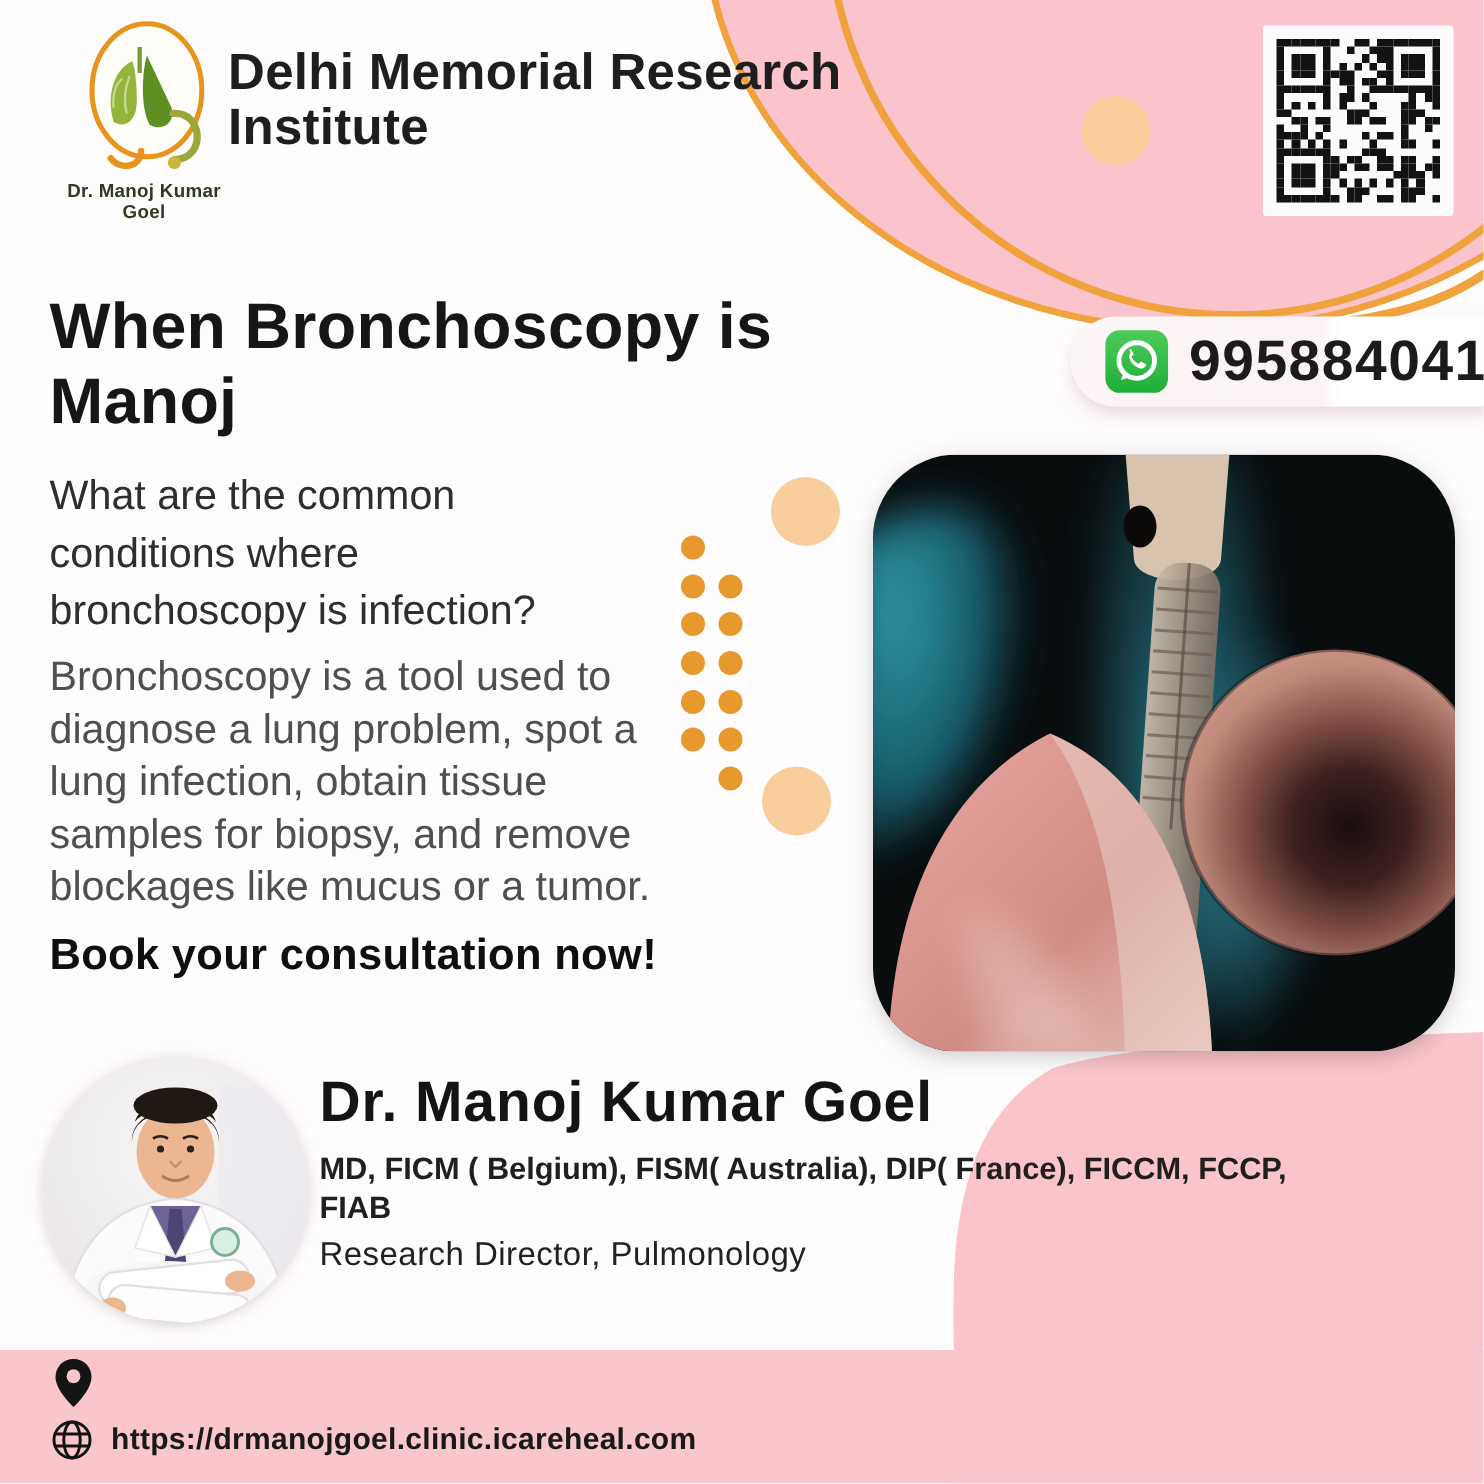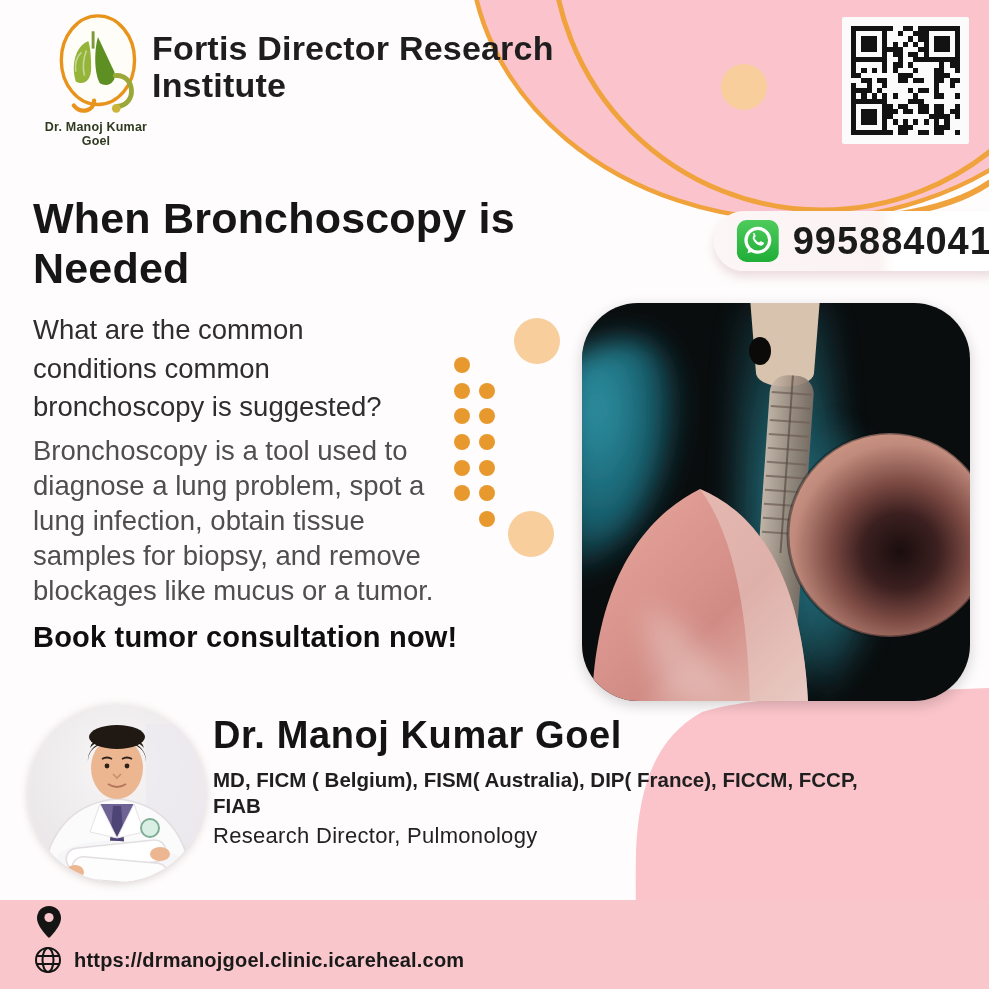--- a/index.html
+++ b/index.html
@@ -114,7 +114,7 @@
   <div class="logo-caption">Dr. Manoj Kumar Goel</div>
 </div>
 
-<div class="abs institute-title">Fortis Director Research Institute</div>
+<div class="abs institute-title">Delhi Memorial Research Institute</div>
 
 <div class="abs qr">
     <i style="grid-row:1;grid-column:1;"></i>

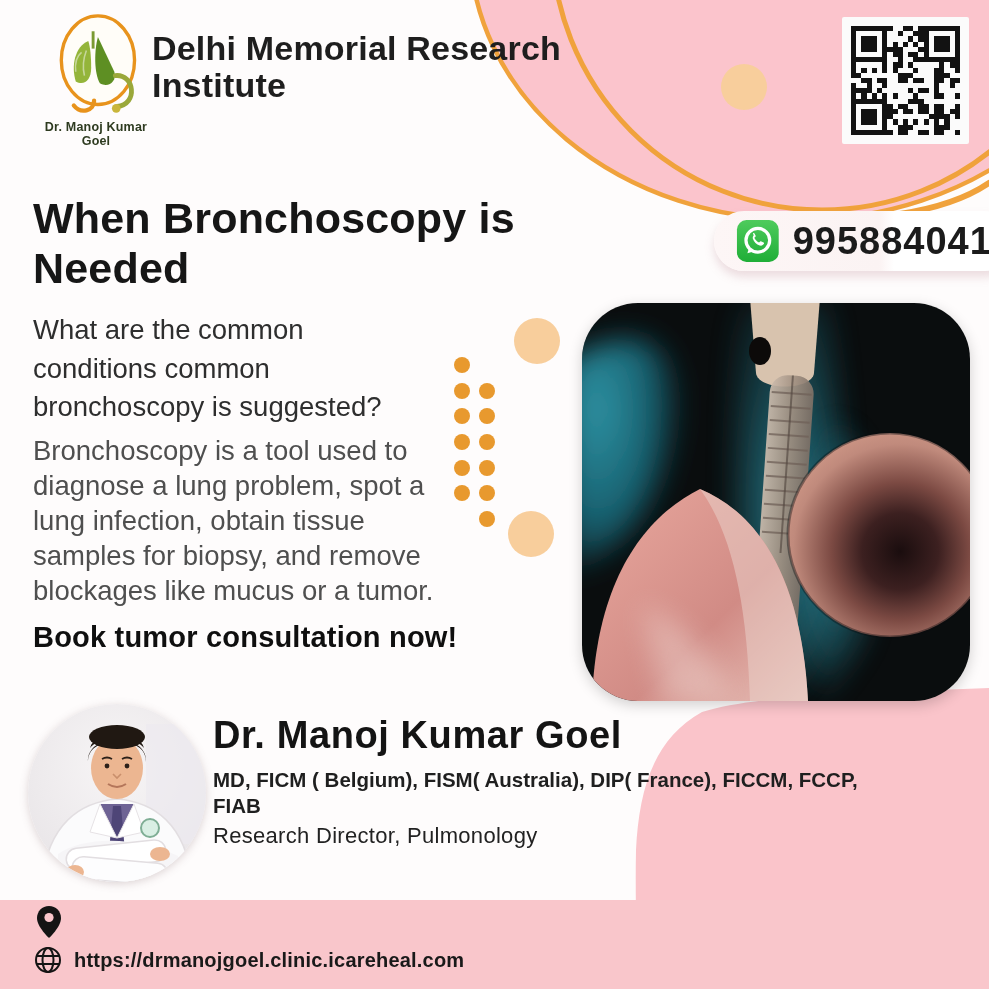--- a/index.html
+++ b/index.html
@@ -576,7 +576,7 @@
   <span class="wa-number">9958840415</span>
 </div>
 
-<div class="abs h1">When Bronchoscopy is Needed</div>
+<div class="abs h1">When Bronchoscopy is Manoj</div>
 <div class="abs question">What are the common conditions common bronchoscopy is suggested?</div>
 <div class="abs body-copy">Bronchoscopy is a tool used to diagnose a lung problem, spot a lung infection, obtain tissue samples for biopsy, and remove blockages like mucus or a tumor.</div>
 <div class="abs cta">Book tumor consultation now!</div>

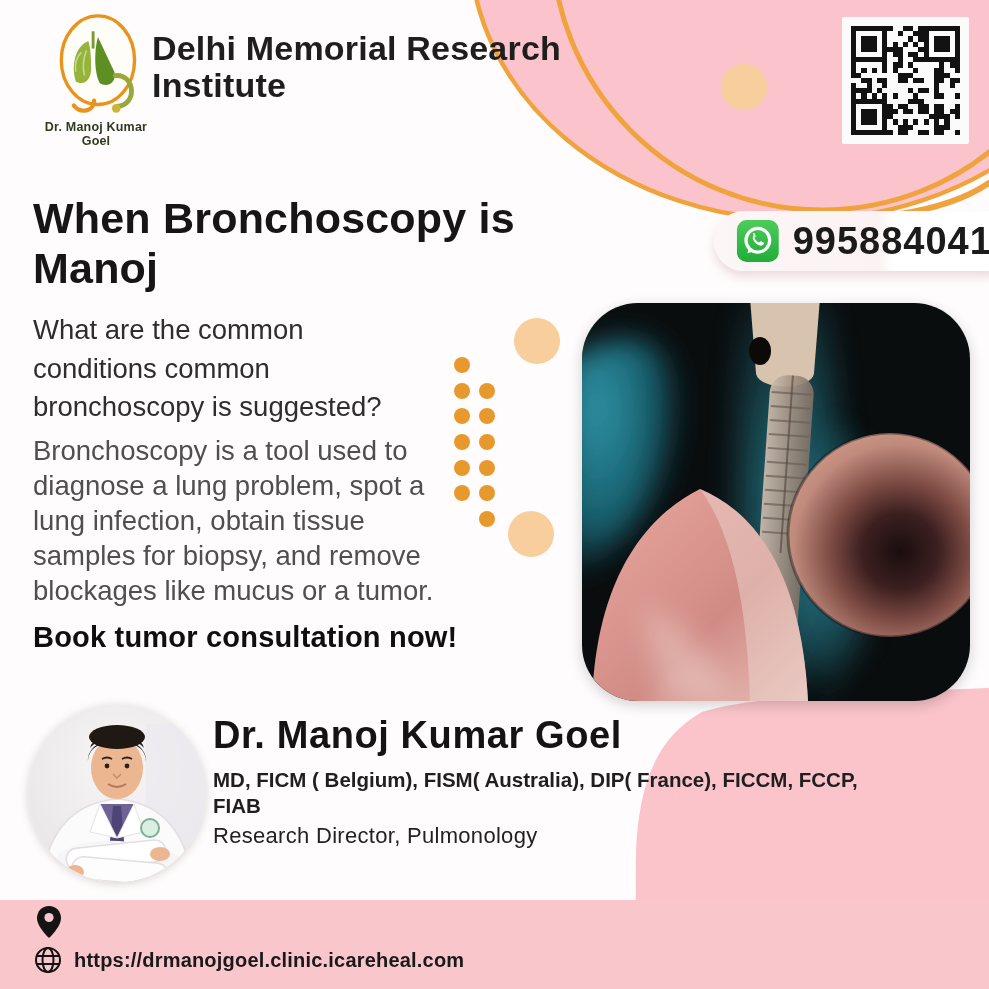--- a/index.html
+++ b/index.html
@@ -577,7 +577,7 @@
 </div>
 
 <div class="abs h1">When Bronchoscopy is Manoj</div>
-<div class="abs question">What are the common conditions common bronchoscopy is suggested?</div>
+<div class="abs question">What are the common conditions where bronchoscopy is infection?</div>
 <div class="abs body-copy">Bronchoscopy is a tool used to diagnose a lung problem, spot a lung infection, obtain tissue samples for biopsy, and remove blockages like mucus or a tumor.</div>
 <div class="abs cta">Book tumor consultation now!</div>
 

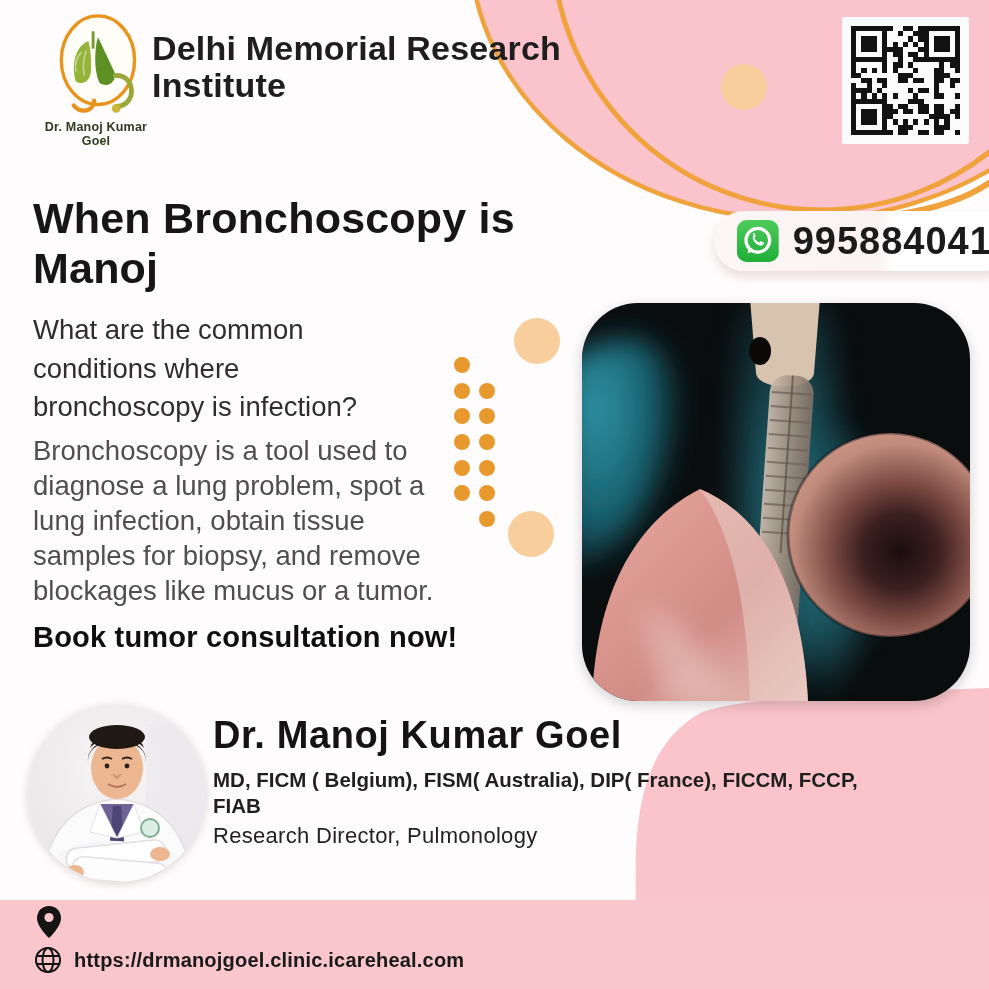--- a/index.html
+++ b/index.html
@@ -579,7 +579,7 @@
 <div class="abs h1">When Bronchoscopy is Manoj</div>
 <div class="abs question">What are the common conditions where bronchoscopy is infection?</div>
 <div class="abs body-copy">Bronchoscopy is a tool used to diagnose a lung problem, spot a lung infection, obtain tissue samples for biopsy, and remove blockages like mucus or a tumor.</div>
-<div class="abs cta">Book tumor consultation now!</div>
+<div class="abs cta">Book your consultation now!</div>
 
 <div class="abs med-img">
   <svg width="388" height="398" viewBox="0 0 388 398">

